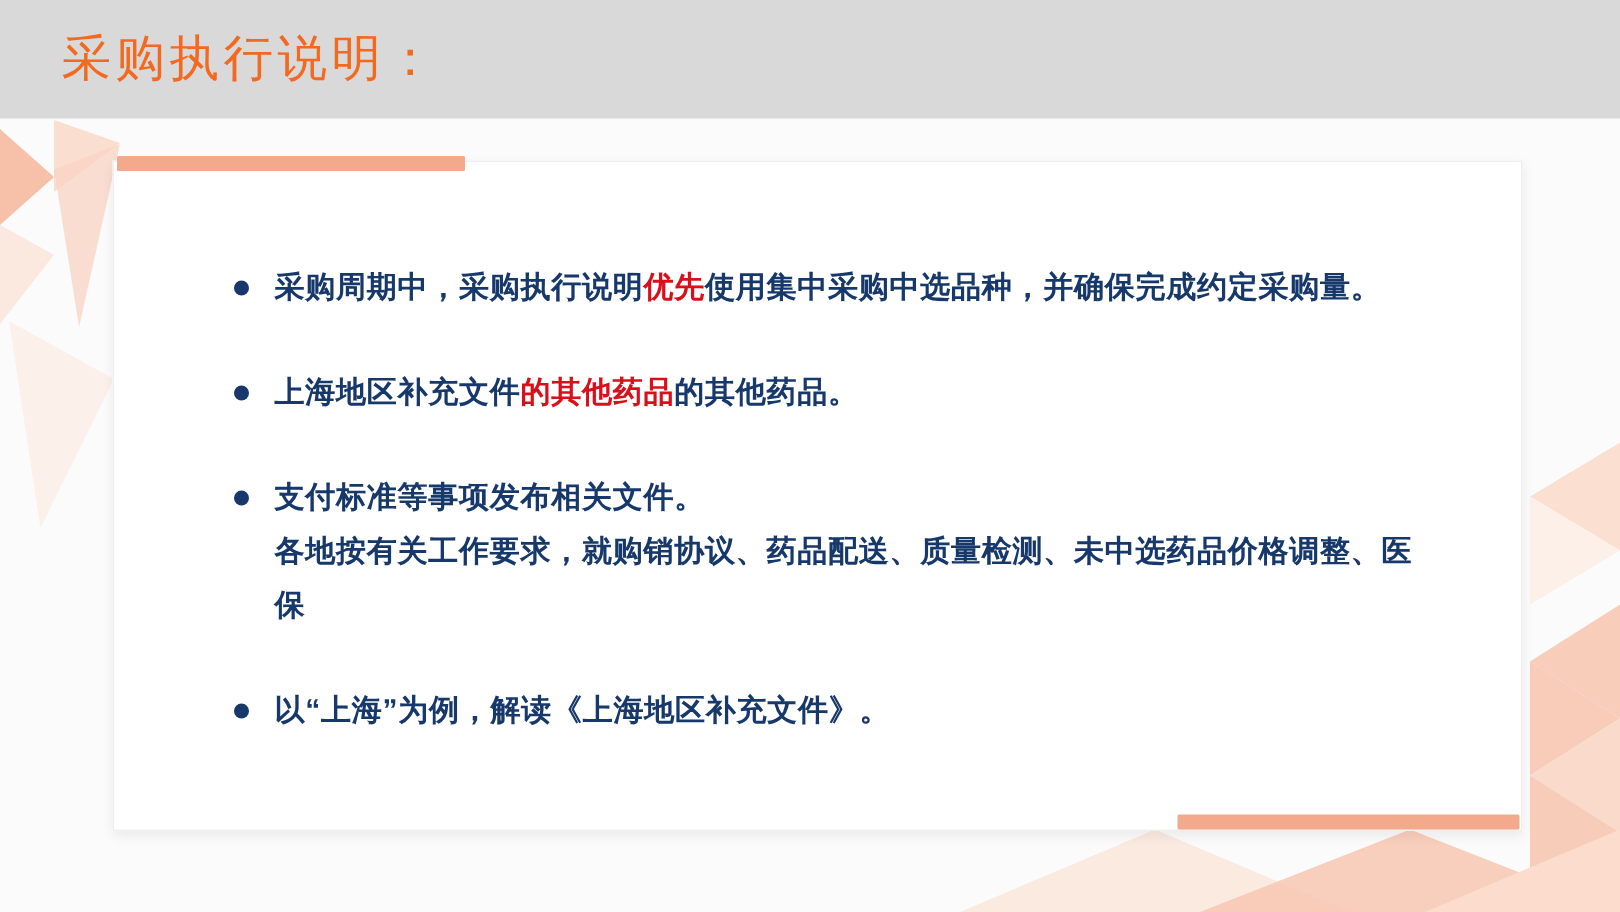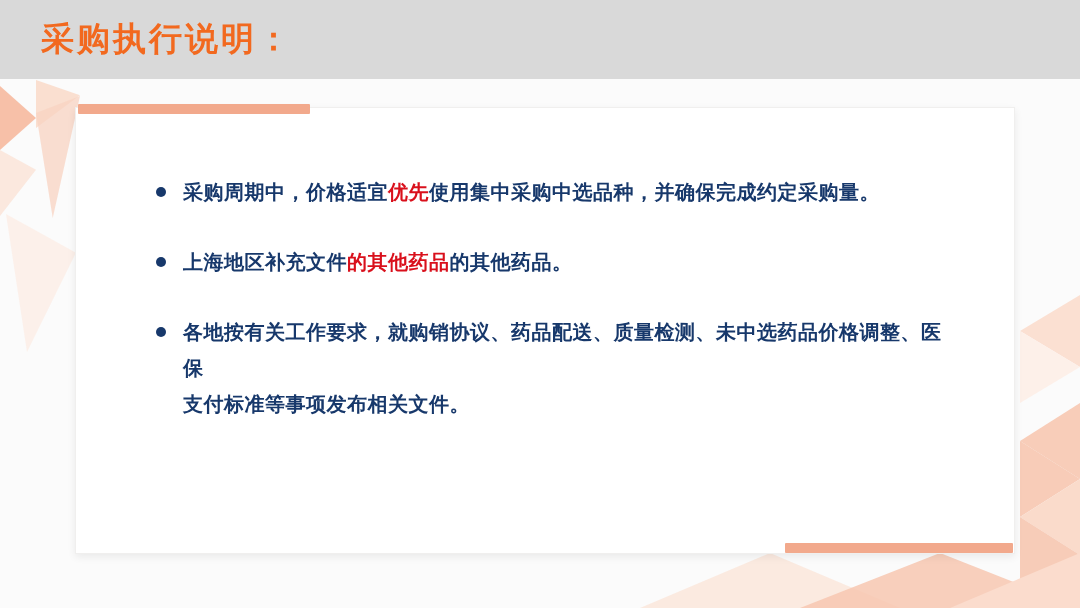--- a/index.html
+++ b/index.html
@@ -28,7 +28,7 @@
   .title {
     margin: 0;
     font-size: 33px;
-    font-weight: bold;
+    font-weight: normal;
     letter-spacing: 3px;
     color: var(--orange, #f2691f);
   }

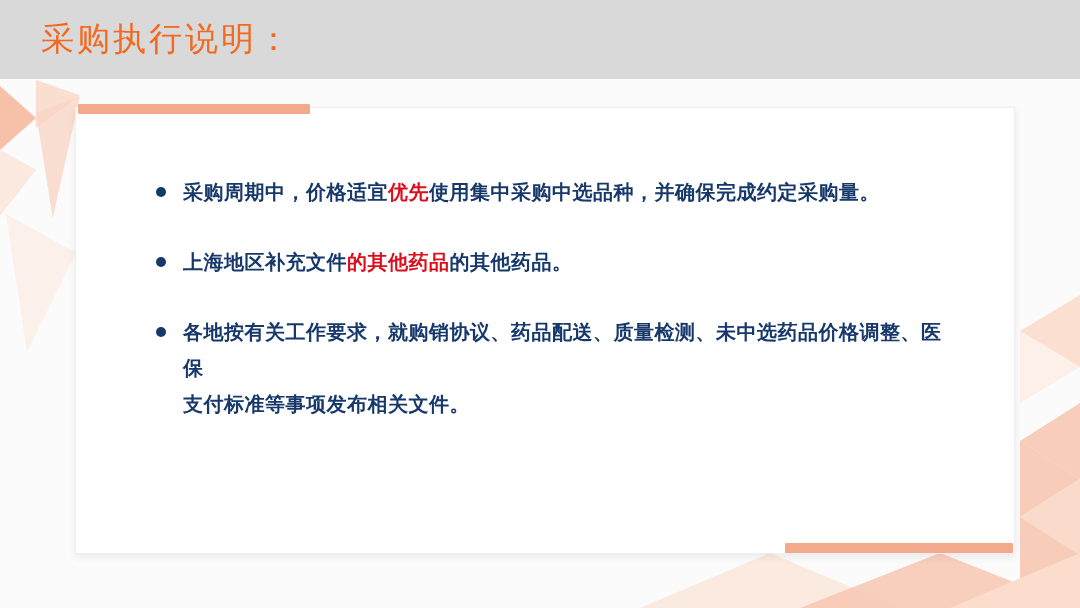--- a/index.html
+++ b/index.html
@@ -125,7 +125,7 @@
   <li class="bullet">
     <span class="bullet-dot"></span>
     <span class="bullet-text">
-            <span class="bullet-line"><span>采购周期中，价格适宜</span><span class="hl">优先</span><span>使用集中采购中选品种，并确保完成约定采购量。</span></span>
+            <span class="bullet-line"><span>采购周期中，采购执行说明</span><span class="hl">优先</span><span>使用集中采购中选品种，并确保完成约定采购量。</span></span>
           </span>
   </li>
 

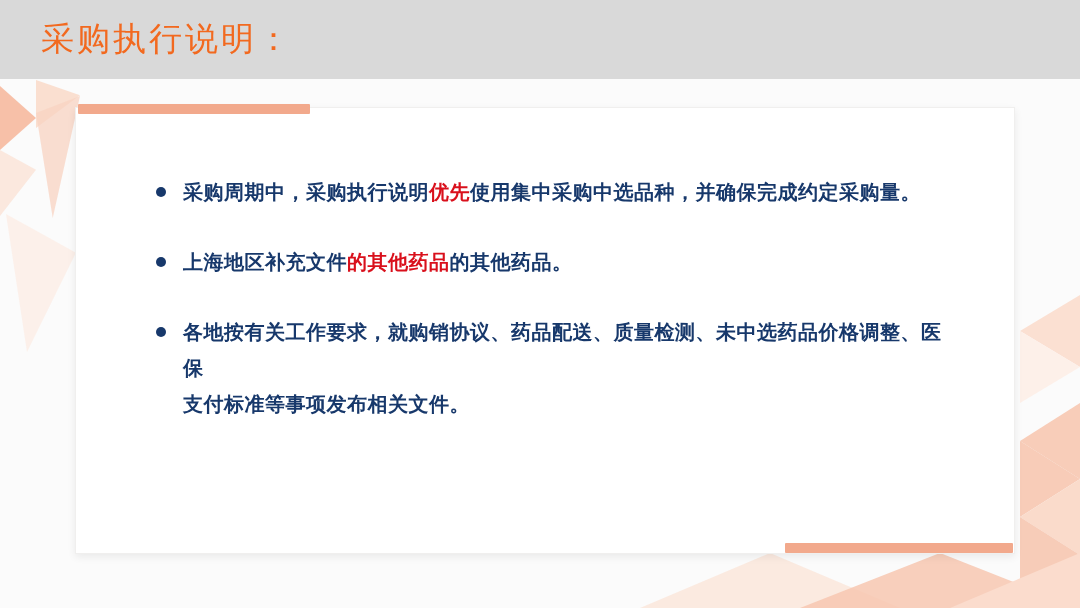--- a/index.html
+++ b/index.html
@@ -139,8 +139,8 @@
   <li class="bullet">
     <span class="bullet-dot"></span>
     <span class="bullet-text">
+            <span class="bullet-line"><span>支付标准等事项发布相关文件。</span></span>
             <span class="bullet-line"><span>各地按有关工作要求，就购销协议、药品配送、质量检测、未中选药品价格调整、医保</span></span>
-            <span class="bullet-line"><span>支付标准等事项发布相关文件。</span></span>
           </span>
   </li>
 

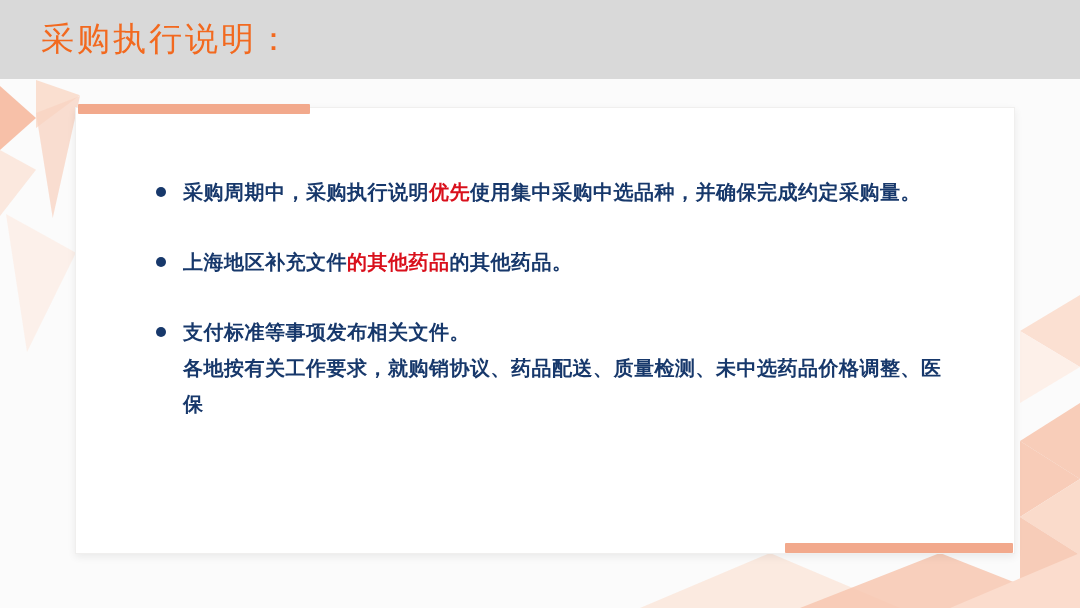--- a/index.html
+++ b/index.html
@@ -144,6 +144,12 @@
           </span>
   </li>
 
+  <li class="bullet">
+    <span class="bullet-dot"></span>
+    <span class="bullet-text">
+            <span class="bullet-line"><span>以“上海”为例，解读《上海地区补充文件》。</span></span>
+          </span>
+  </li>
 </ul>
   </div>
 

